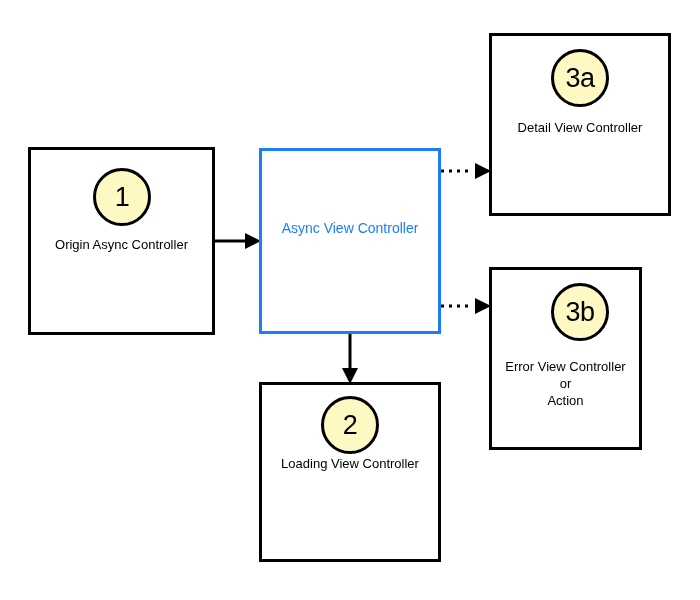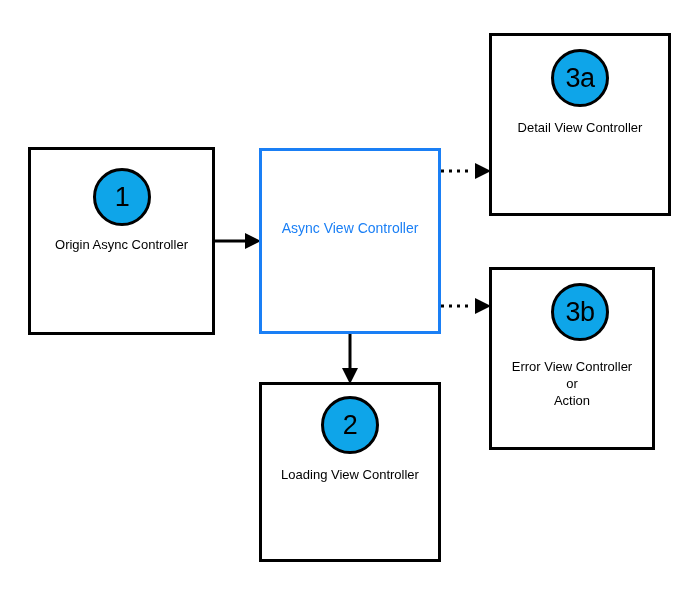--- a/index.html
+++ b/index.html
@@ -39,7 +39,7 @@
     height: 58px;
     border: 3px solid #000000;
     border-radius: 50%;
-    background: #0ea5e9;
+    background: #fef9c3;
     display: flex;
     align-items: center;
     justify-content: center;

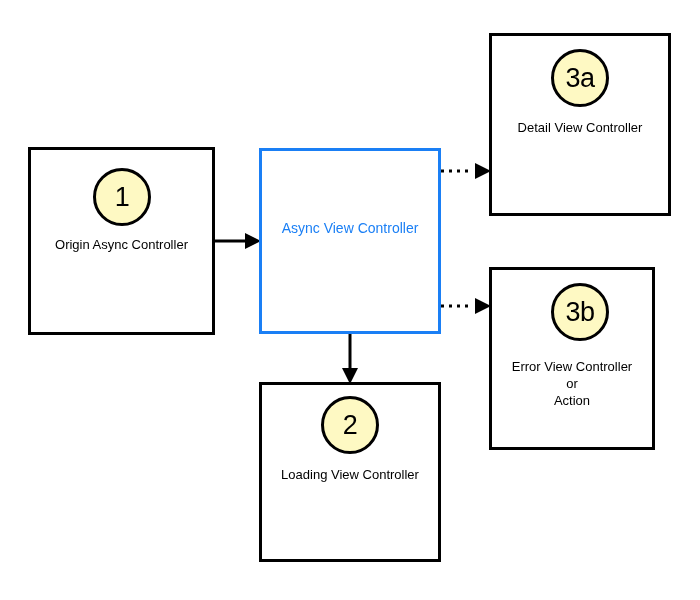--- a/index.html
+++ b/index.html
@@ -128,7 +128,7 @@
     <div class="caption" style="top:83px;text-align:center;">Detail View Controller</div>
   </div>
 
-  <div class="node" style="left:489px; top:267px; width:166px; height:183px;">
+  <div class="node" style="left:489px; top:267px; width:153px; height:183px;">
     <div class="badge" style="left:59px; top:13px;">3b</div>
     <div class="caption" style="top:88px;">Error View Controller
 or

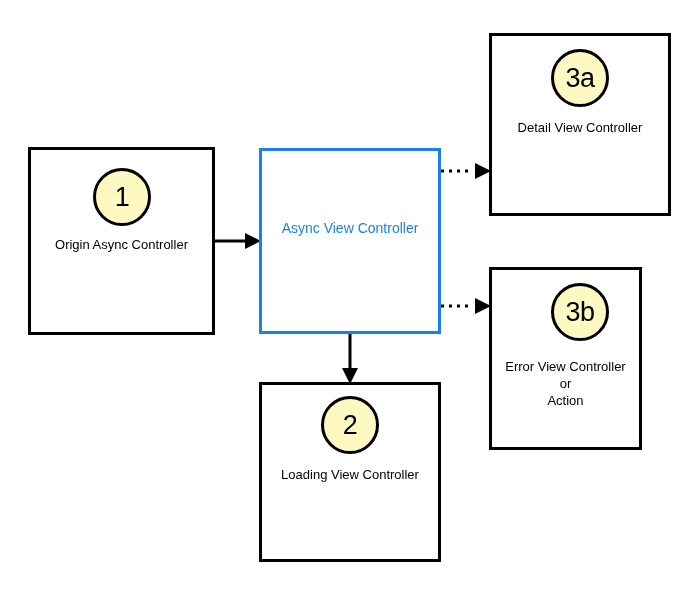--- a/index.html
+++ b/index.html
@@ -120,7 +120,7 @@
 
   <div class="node" style="left:259px; top:382px; width:182px; height:180px;">
     <div class="badge" style="left:59px; top:11px;">2</div>
-    <div class="caption" style="top:81px;">Loading View Controller</div>
+    <div class="caption" style="top:70px;">Loading View Controller</div>
   </div>
 
   <div class="node" style="left:489px; top:33px; width:182px; height:183px;">

